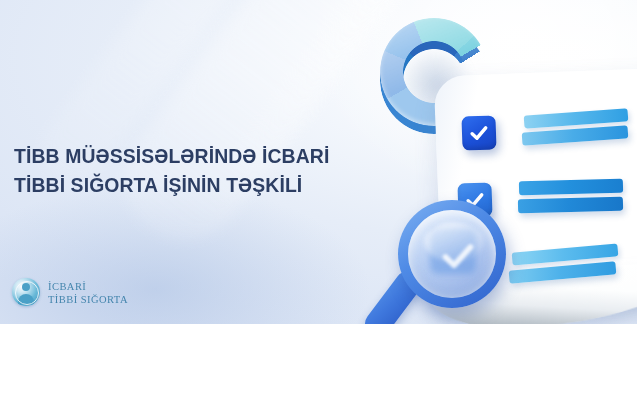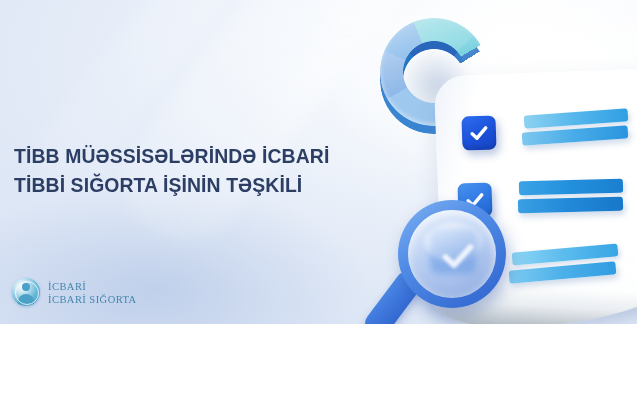--- a/index.html
+++ b/index.html
@@ -409,7 +409,7 @@
     </div>
     <div class="logo-text">
       <span>İCBARİ</span>
-      <span>İCBARİ SIĞORTA</span>
+      <span>TİBBİ SIĞORTA</span>
     </div>
   </div>
 

